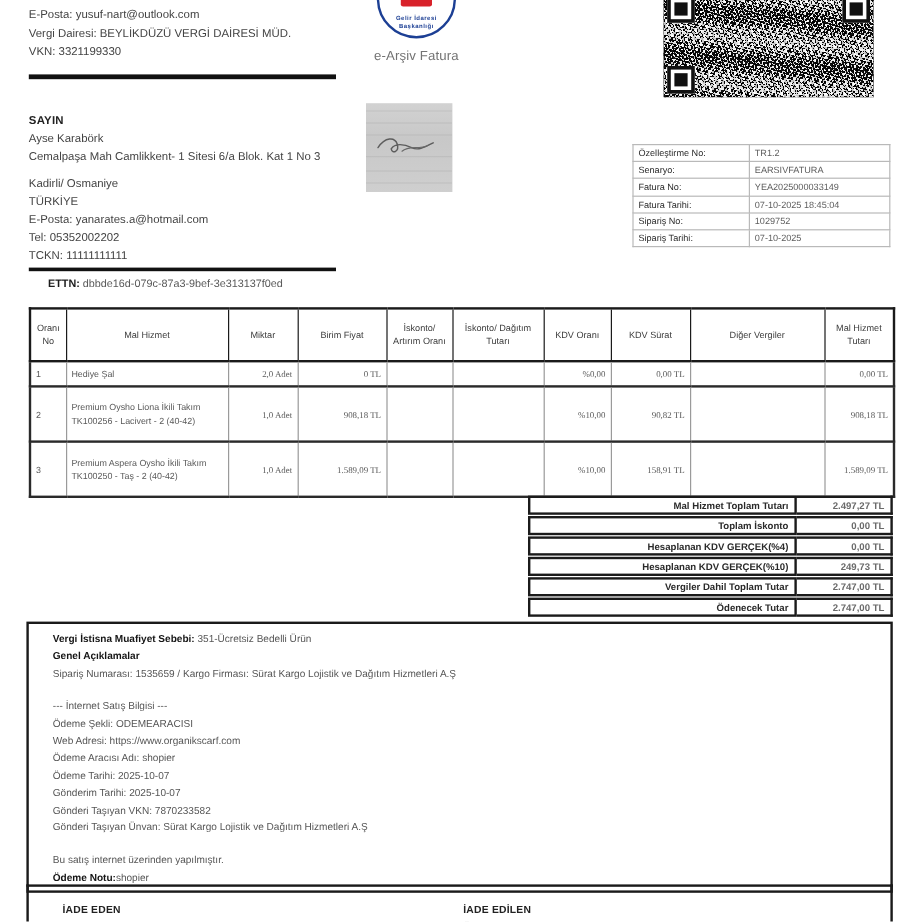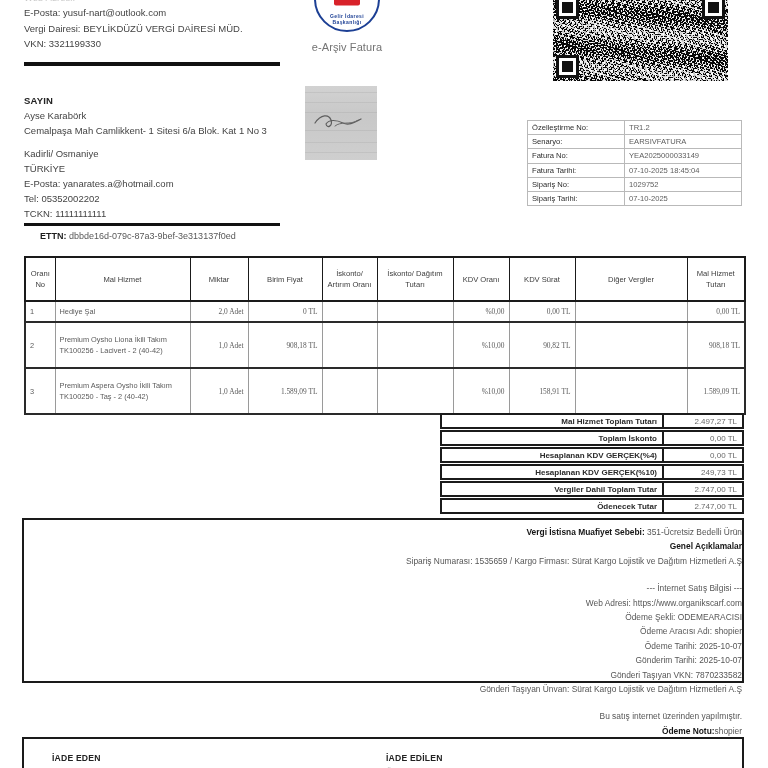--- a/index.html
+++ b/index.html
@@ -248,7 +248,7 @@
     border-left: none;
     text-align: right;
     color: #6a6a6a;
-    font-weight: normal;
+    font-weight: bold;
   }
 
   

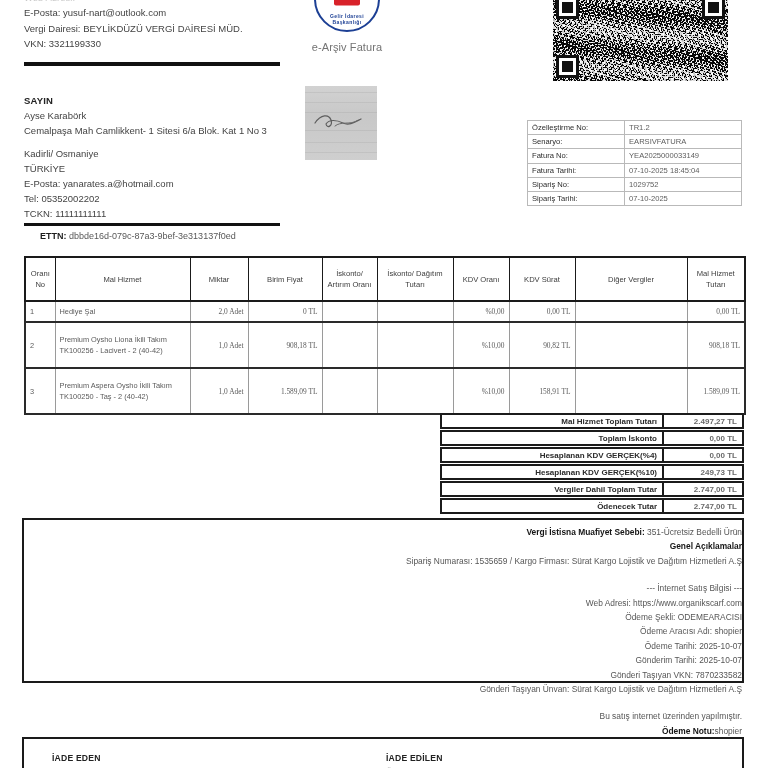--- a/index.html
+++ b/index.html
@@ -257,14 +257,13 @@
     left: 22px;
     top: 518px;
     width: 722px;
-    height: 165px;
+    height: 226px;
     border: 2px solid #1a1a1a;
     box-sizing: border-box;
     padding: 5px 0 0 20px;
     font-size: 8.4px;
     line-height: 14.4px;
     color: #565656;
-    text-align: right;
   }
   .notes b { color: #151515; font-weight: bold; }
   .notes .blank { height: 13px; }

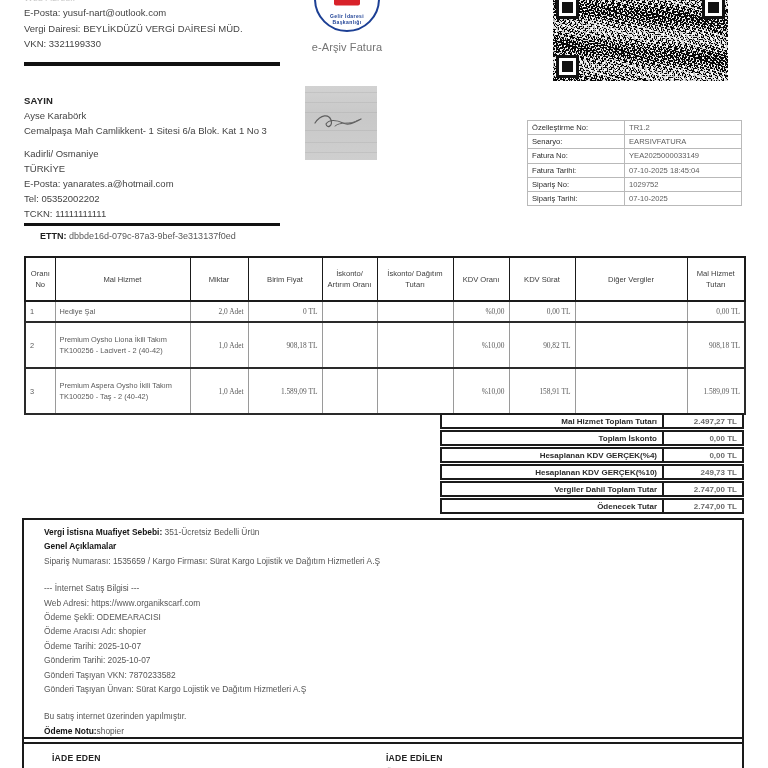--- a/index.html
+++ b/index.html
@@ -491,8 +491,8 @@
     <div>Sipariş Numarası: 1535659 / Kargo Firması: Sürat Kargo Lojistik ve Dağıtım Hizmetleri A.Ş</div>
     <div class="blank"></div>
     <div>--- İnternet Satış Bilgisi ---</div>
+    <div>Ödeme Şekli: ODEMEARACISI</div>
     <div>Web Adresi: https://www.organikscarf.com</div>
-    <div>Ödeme Şekli: ODEMEARACISI</div>
     <div>Ödeme Aracısı Adı: shopier</div>
     <div>Ödeme Tarihi: 2025-10-07</div>
     <div>Gönderim Tarihi: 2025-10-07</div>

